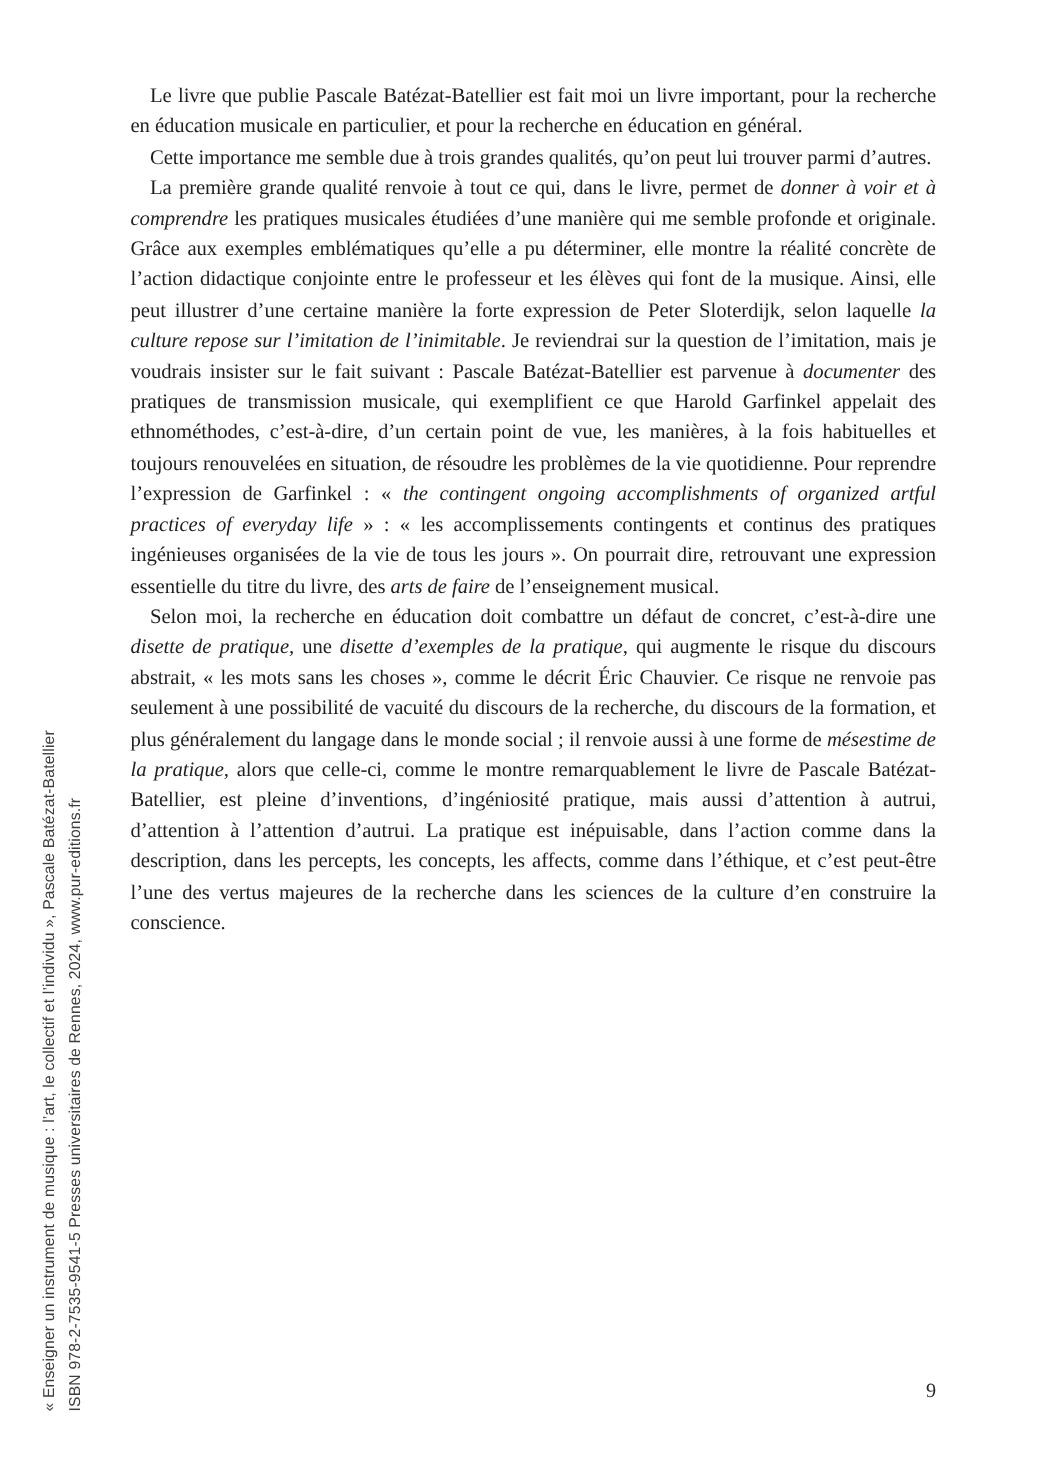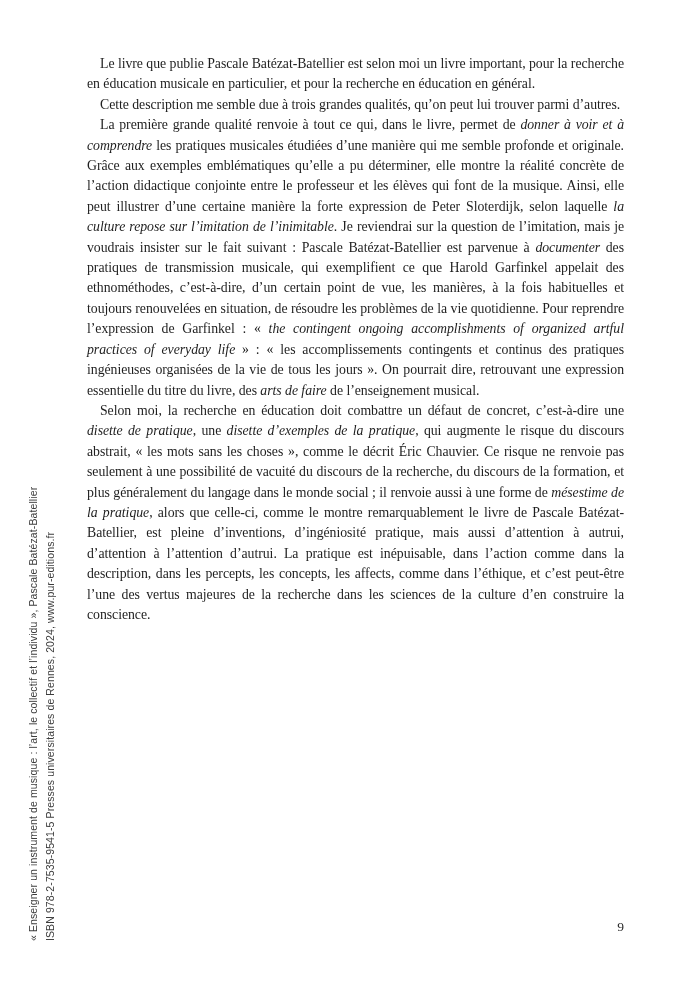--- a/index.html
+++ b/index.html
@@ -83,7 +83,7 @@
 
   <div class="content">
     <div class="paragraphs">
-        <p><span>Le livre que publie Pascale Batézat-Batellier est selon moi un livre important, pour la recherche en éducation musicale en particulier, et pour la recherche en éducation en général.</span></p>
+        <p><span>Le livre que publie Pascale Batézat-Batellier est fait moi un livre important, pour la recherche en éducation musicale en particulier, et pour la recherche en éducation en général.</span></p>
         <p><span>Cette description me semble due à trois grandes qualités, qu’on peut lui trouver parmi d’autres.</span></p>
         <p><span>La première grande qualité renvoie à tout ce qui, dans le livre, permet de </span><em>donner à voir et à comprendre</em><span> les pratiques musicales étudiées d’une manière qui me semble profonde et originale. Grâce aux exemples emblématiques qu’elle a pu déterminer, elle montre la réalité concrète de l’action didactique conjointe entre le professeur et les élèves qui font de la musique. Ainsi, elle peut illustrer d’une certaine manière la forte expression de Peter Sloterdijk, selon laquelle </span><em>la culture repose sur l’imitation de l’inimitable</em><span>. Je reviendrai sur la question de l’imitation, mais je voudrais insister sur le fait suivant : Pascale Batézat-Batellier est parvenue à </span><em>documenter</em><span> des pratiques de transmission musicale, qui exemplifient ce que Harold Garfinkel appelait des ethnométhodes, c’est-à-dire, d’un certain point de vue, les manières, à la fois habituelles et toujours renouvelées en situation, de résoudre les problèmes de la vie quotidienne. Pour reprendre l’expression de Garfinkel : « </span><em>the contingent ongoing accomplishments of organized artful practices of everyday life</em><span> » : « les accomplissements contingents et continus des pratiques ingénieuses organisées de la vie de tous les jours ». On pourrait dire, retrouvant une expression essentielle du titre du livre, des </span><em>arts de faire</em><span> de l’enseignement musical.</span></p>
         <p><span>Selon moi, la recherche en éducation doit combattre un défaut de concret, c’est-à-dire une </span><em>disette de pratique</em><span>, une </span><em>disette d’exemples de la pratique</em><span>, qui augmente le risque du discours abstrait, « les mots sans les choses », comme le décrit Éric Chauvier. Ce risque ne renvoie pas seulement à une possibilité de vacuité du discours de la recherche, du discours de la formation, et plus généralement du langage dans le monde social ; il renvoie aussi à une forme de </span><em>mésestime de la pratique</em><span>, alors que celle-ci, comme le montre remarquablement le livre de Pascale Batézat-Batellier, est pleine d’inventions, d’ingéniosité pratique, mais aussi d’attention à autrui, d’attention à l’attention d’autrui. La pratique est inépuisable, dans l’action comme dans la description, dans les percepts, les concepts, les affects, comme dans l’éthique, et c’est peut-être l’une des vertus majeures de la recherche dans les sciences de la culture d’en construire la conscience.</span></p>

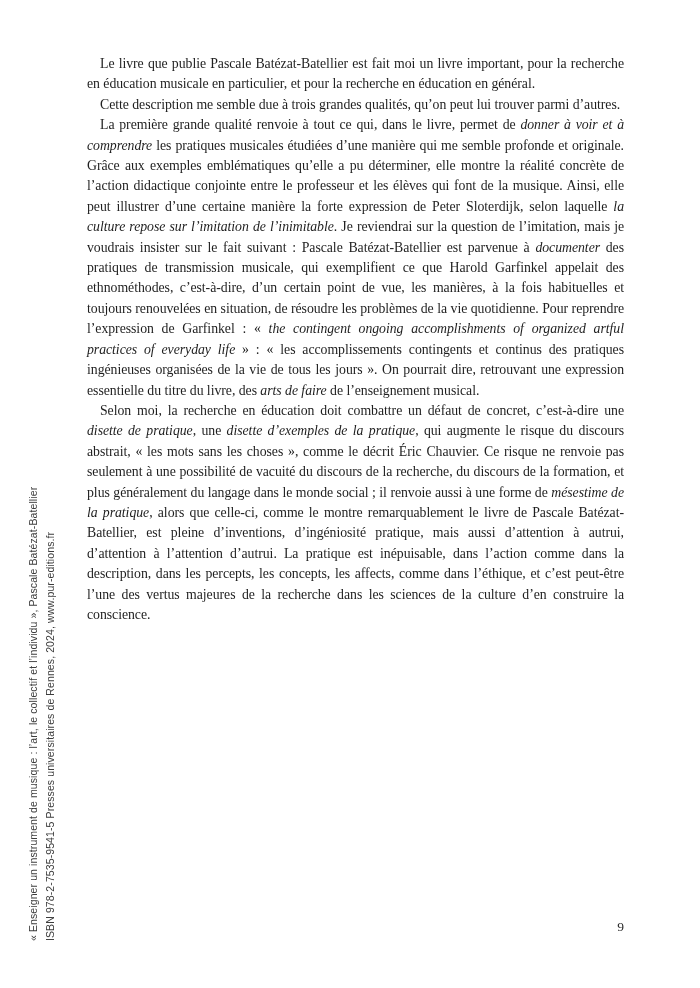--- a/index.html
+++ b/index.html
@@ -84,7 +84,7 @@
   <div class="content">
     <div class="paragraphs">
         <p><span>Le livre que publie Pascale Batézat-Batellier est fait moi un livre important, pour la recherche en éducation musicale en particulier, et pour la recherche en éducation en général.</span></p>
-        <p><span>Cette description me semble due à trois grandes qualités, qu’on peut lui trouver parmi d’autres.</span></p>
+        <p><span>Cette importance me semble due à trois grandes qualités, qu’on peut lui trouver parmi d’autres.</span></p>
         <p><span>La première grande qualité renvoie à tout ce qui, dans le livre, permet de </span><em>donner à voir et à comprendre</em><span> les pratiques musicales étudiées d’une manière qui me semble profonde et originale. Grâce aux exemples emblématiques qu’elle a pu déterminer, elle montre la réalité concrète de l’action didactique conjointe entre le professeur et les élèves qui font de la musique. Ainsi, elle peut illustrer d’une certaine manière la forte expression de Peter Sloterdijk, selon laquelle </span><em>la culture repose sur l’imitation de l’inimitable</em><span>. Je reviendrai sur la question de l’imitation, mais je voudrais insister sur le fait suivant : Pascale Batézat-Batellier est parvenue à </span><em>documenter</em><span> des pratiques de transmission musicale, qui exemplifient ce que Harold Garfinkel appelait des ethnométhodes, c’est-à-dire, d’un certain point de vue, les manières, à la fois habituelles et toujours renouvelées en situation, de résoudre les problèmes de la vie quotidienne. Pour reprendre l’expression de Garfinkel : « </span><em>the contingent ongoing accomplishments of organized artful practices of everyday life</em><span> » : « les accomplissements contingents et continus des pratiques ingénieuses organisées de la vie de tous les jours ». On pourrait dire, retrouvant une expression essentielle du titre du livre, des </span><em>arts de faire</em><span> de l’enseignement musical.</span></p>
         <p><span>Selon moi, la recherche en éducation doit combattre un défaut de concret, c’est-à-dire une </span><em>disette de pratique</em><span>, une </span><em>disette d’exemples de la pratique</em><span>, qui augmente le risque du discours abstrait, « les mots sans les choses », comme le décrit Éric Chauvier. Ce risque ne renvoie pas seulement à une possibilité de vacuité du discours de la recherche, du discours de la formation, et plus généralement du langage dans le monde social ; il renvoie aussi à une forme de </span><em>mésestime de la pratique</em><span>, alors que celle-ci, comme le montre remarquablement le livre de Pascale Batézat-Batellier, est pleine d’inventions, d’ingéniosité pratique, mais aussi d’attention à autrui, d’attention à l’attention d’autrui. La pratique est inépuisable, dans l’action comme dans la description, dans les percepts, les concepts, les affects, comme dans l’éthique, et c’est peut-être l’une des vertus majeures de la recherche dans les sciences de la culture d’en construire la conscience.</span></p>
       </div>

